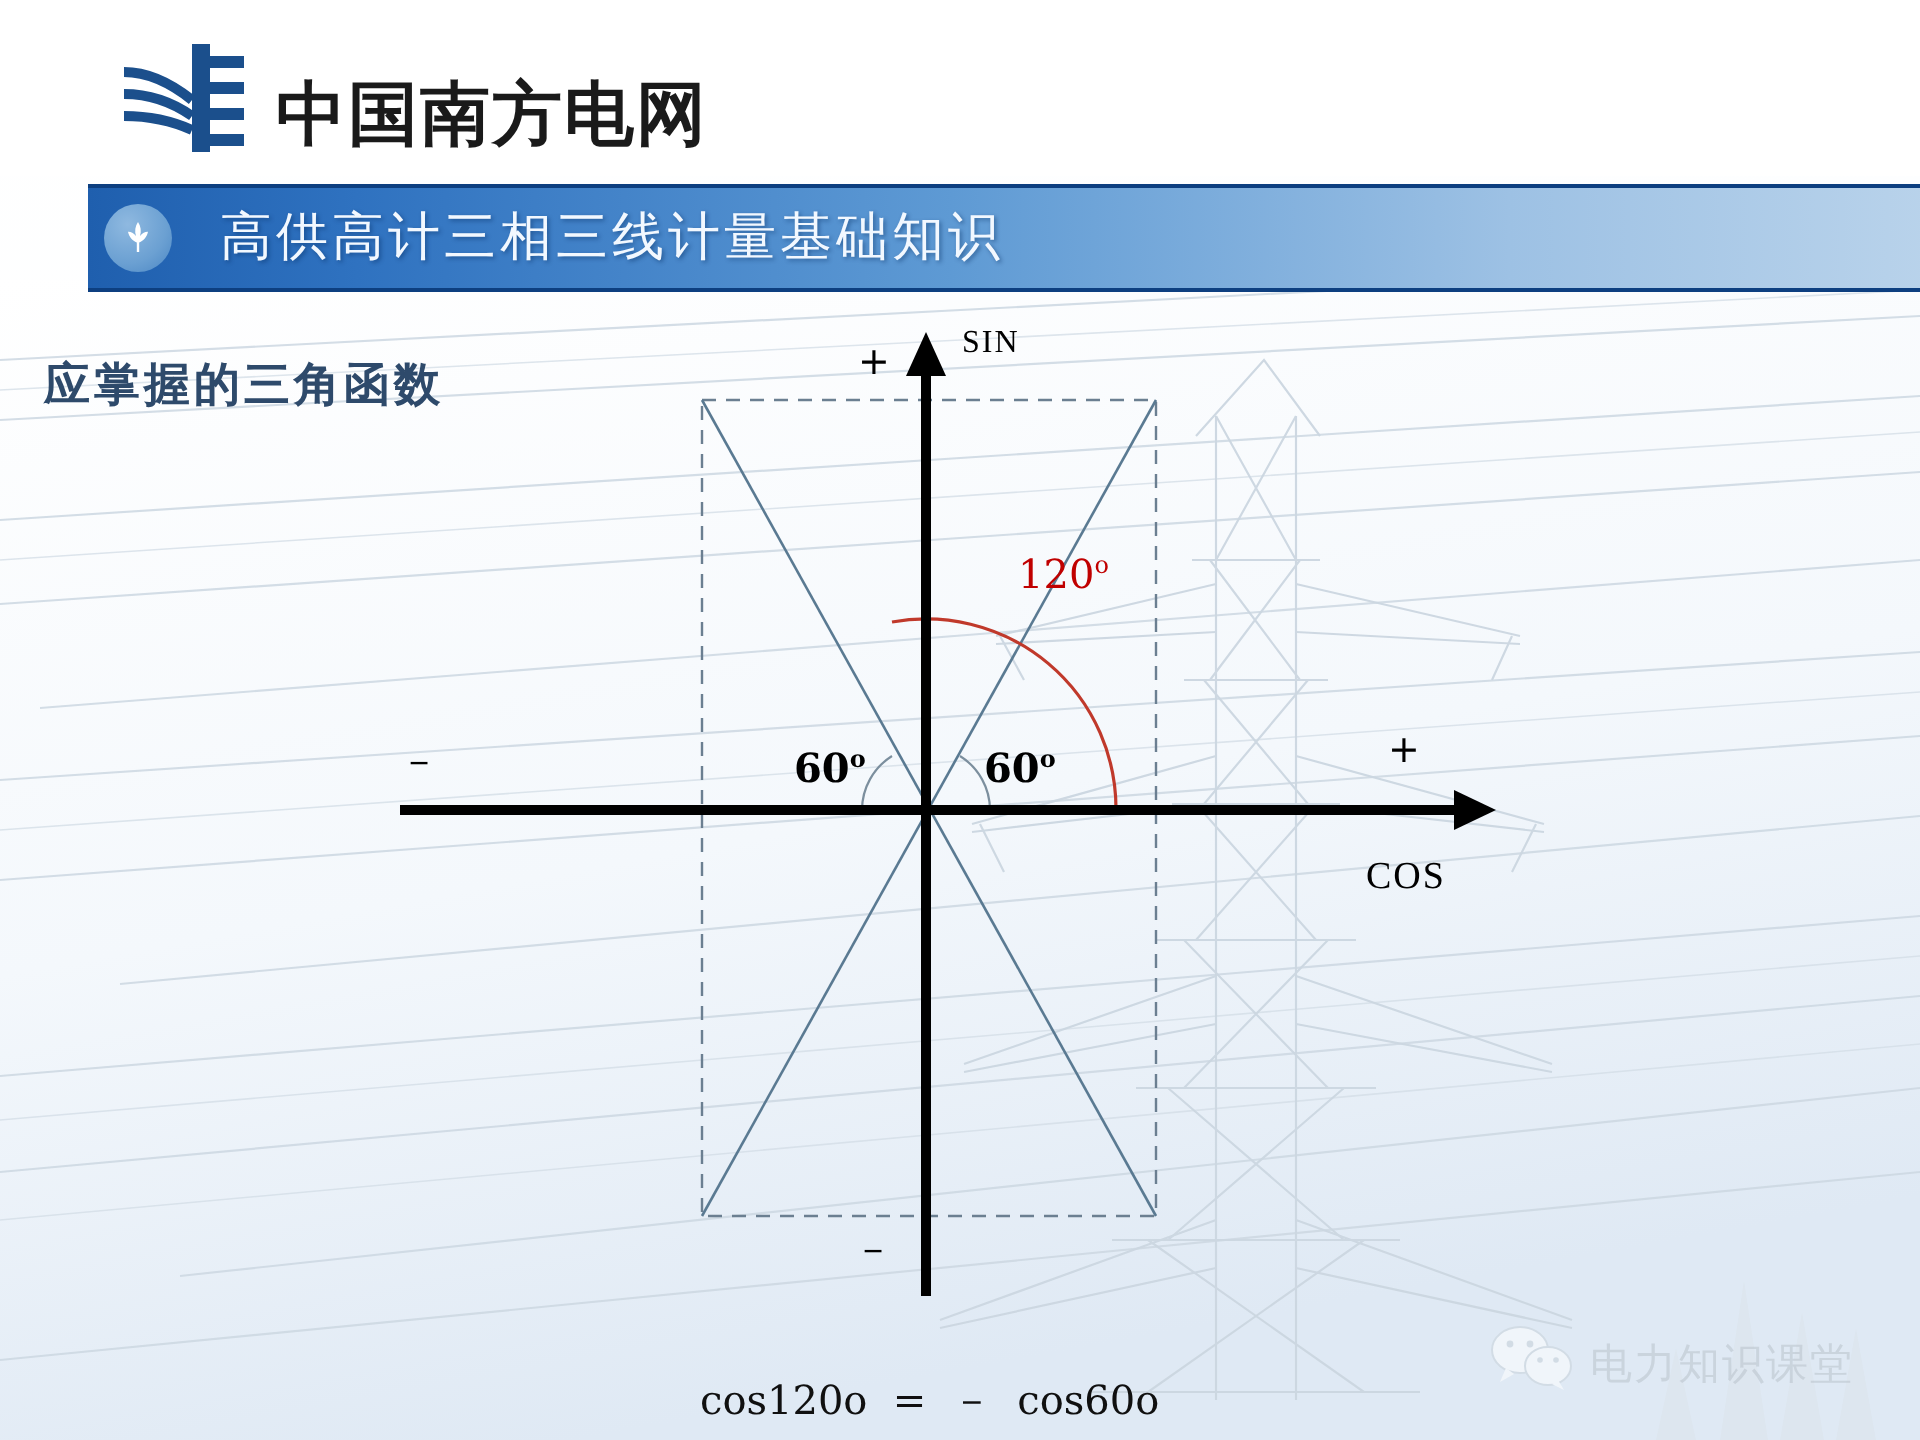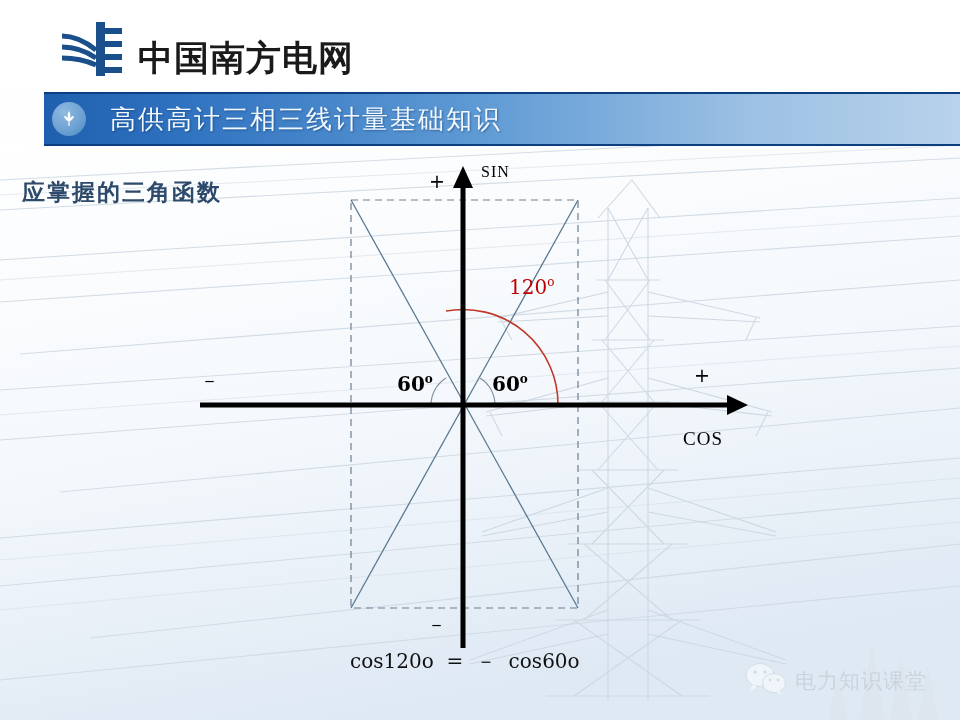--- a/index.html
+++ b/index.html
@@ -66,7 +66,7 @@
 
   
   .equations{position:absolute;left:350px;top:648px;font-family:"DejaVu Serif","Liberation Serif",serif;font-size:20px;color:#101010;line-height:26px;}
-  .eq-row{white-space:pre;}
+  .eq-row{white-space:pre;margin-top:39px;}
 
   
   .wechat{position:absolute;left:745px;top:662px;display:flex;align-items:center;opacity:.55;}

